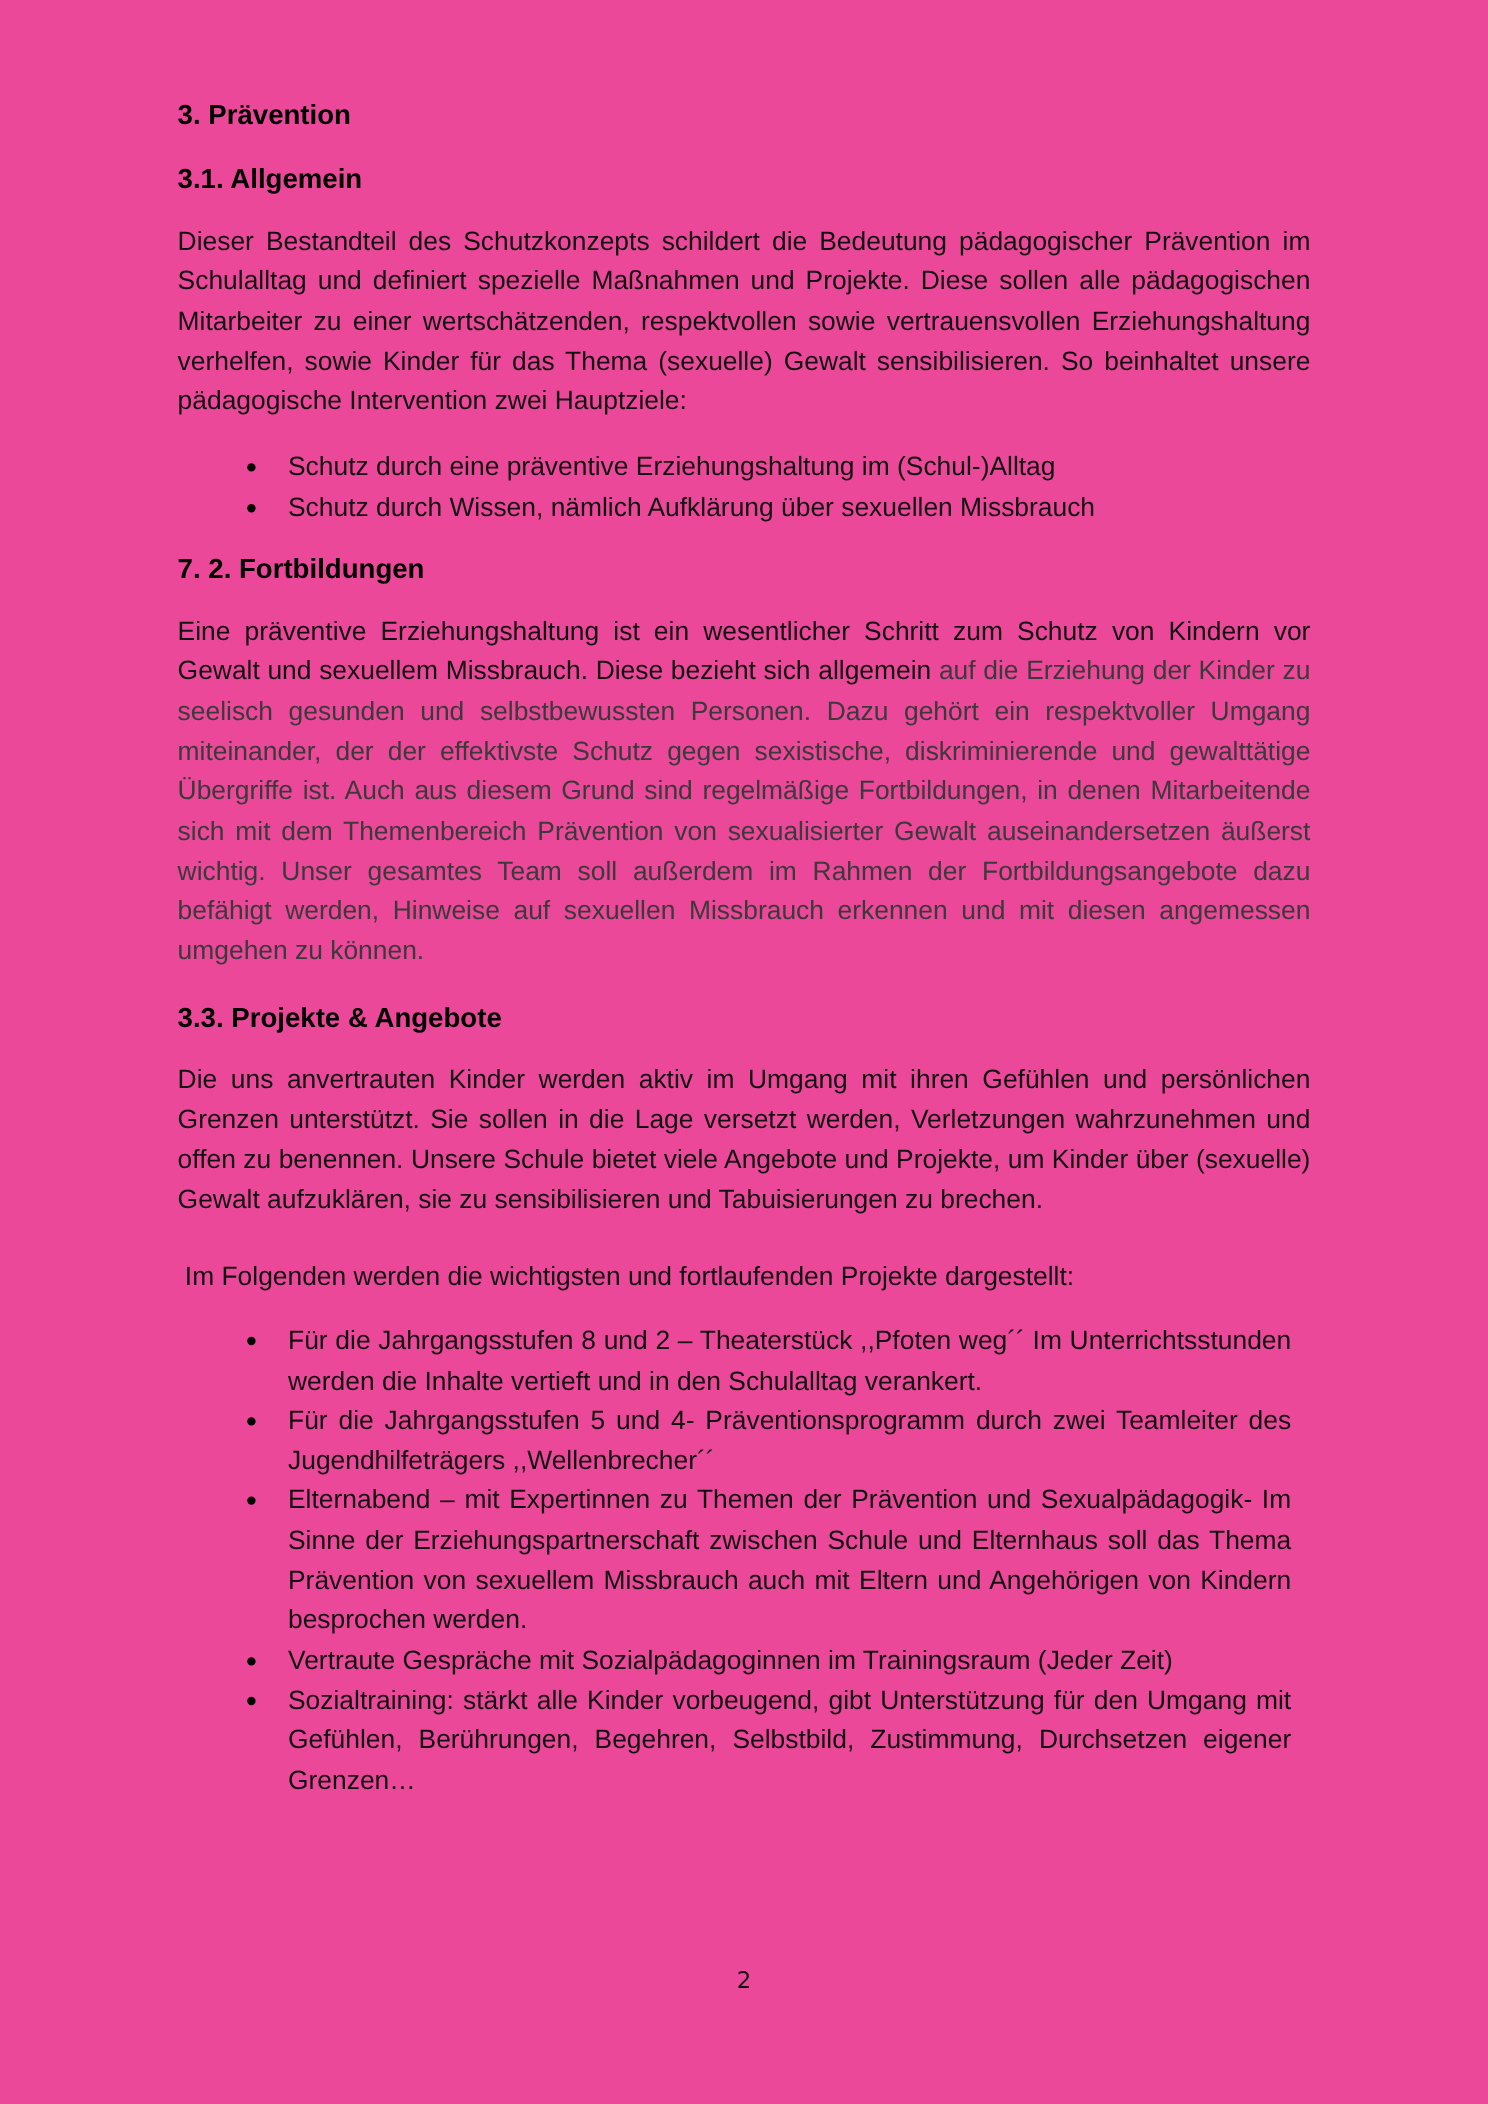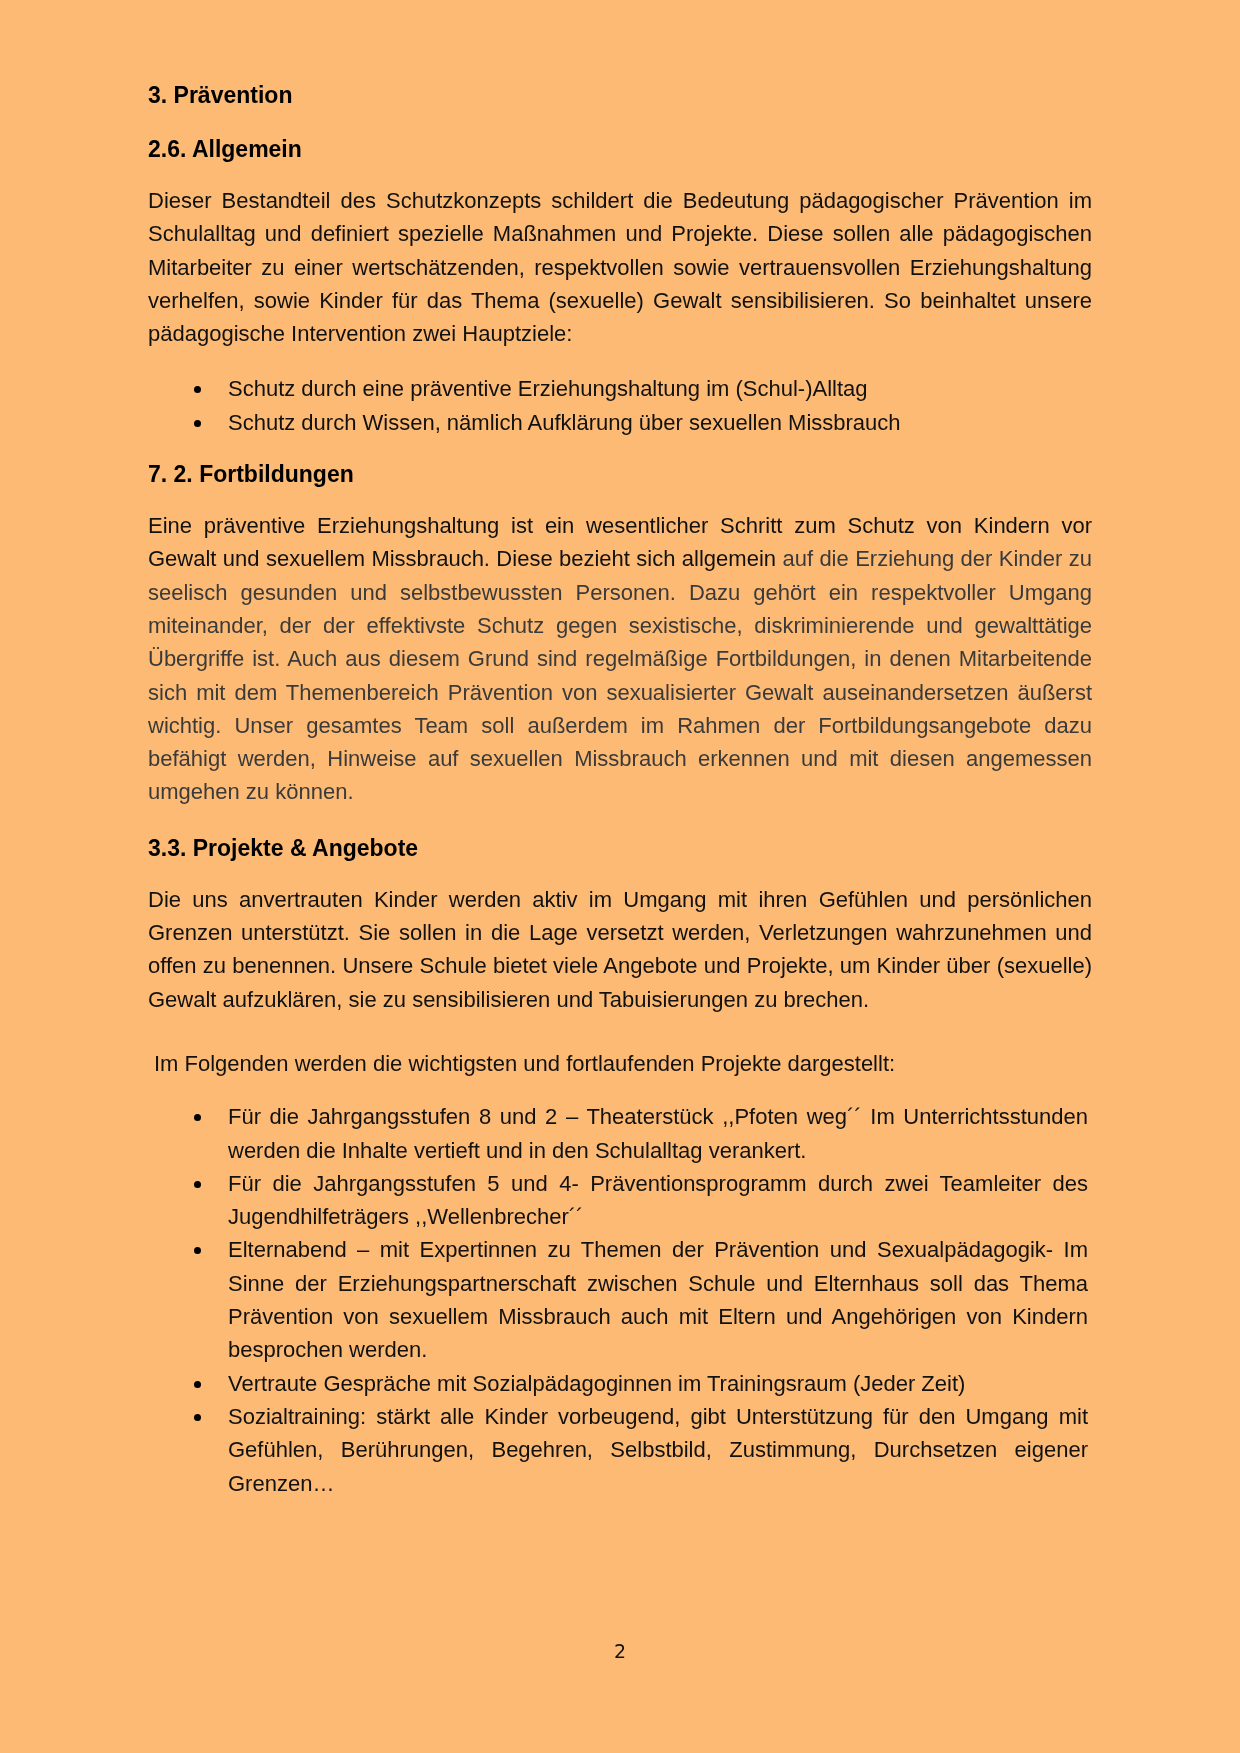--- a/index.html
+++ b/index.html
@@ -6,7 +6,7 @@
   body { width: 1240px; height: 1753px; position: relative; overflow: hidden; }
   .page {
     position: absolute; left: 0; top: 0; width: 1240px; height: 1753px;
-    background: #fdba74; color: #000000;
+    background: #ec4899; color: #000000;
     font-family: "Liberation Sans", sans-serif;
   }
   .content { position: absolute; left: 148px; top: 78px; width: 944px; }

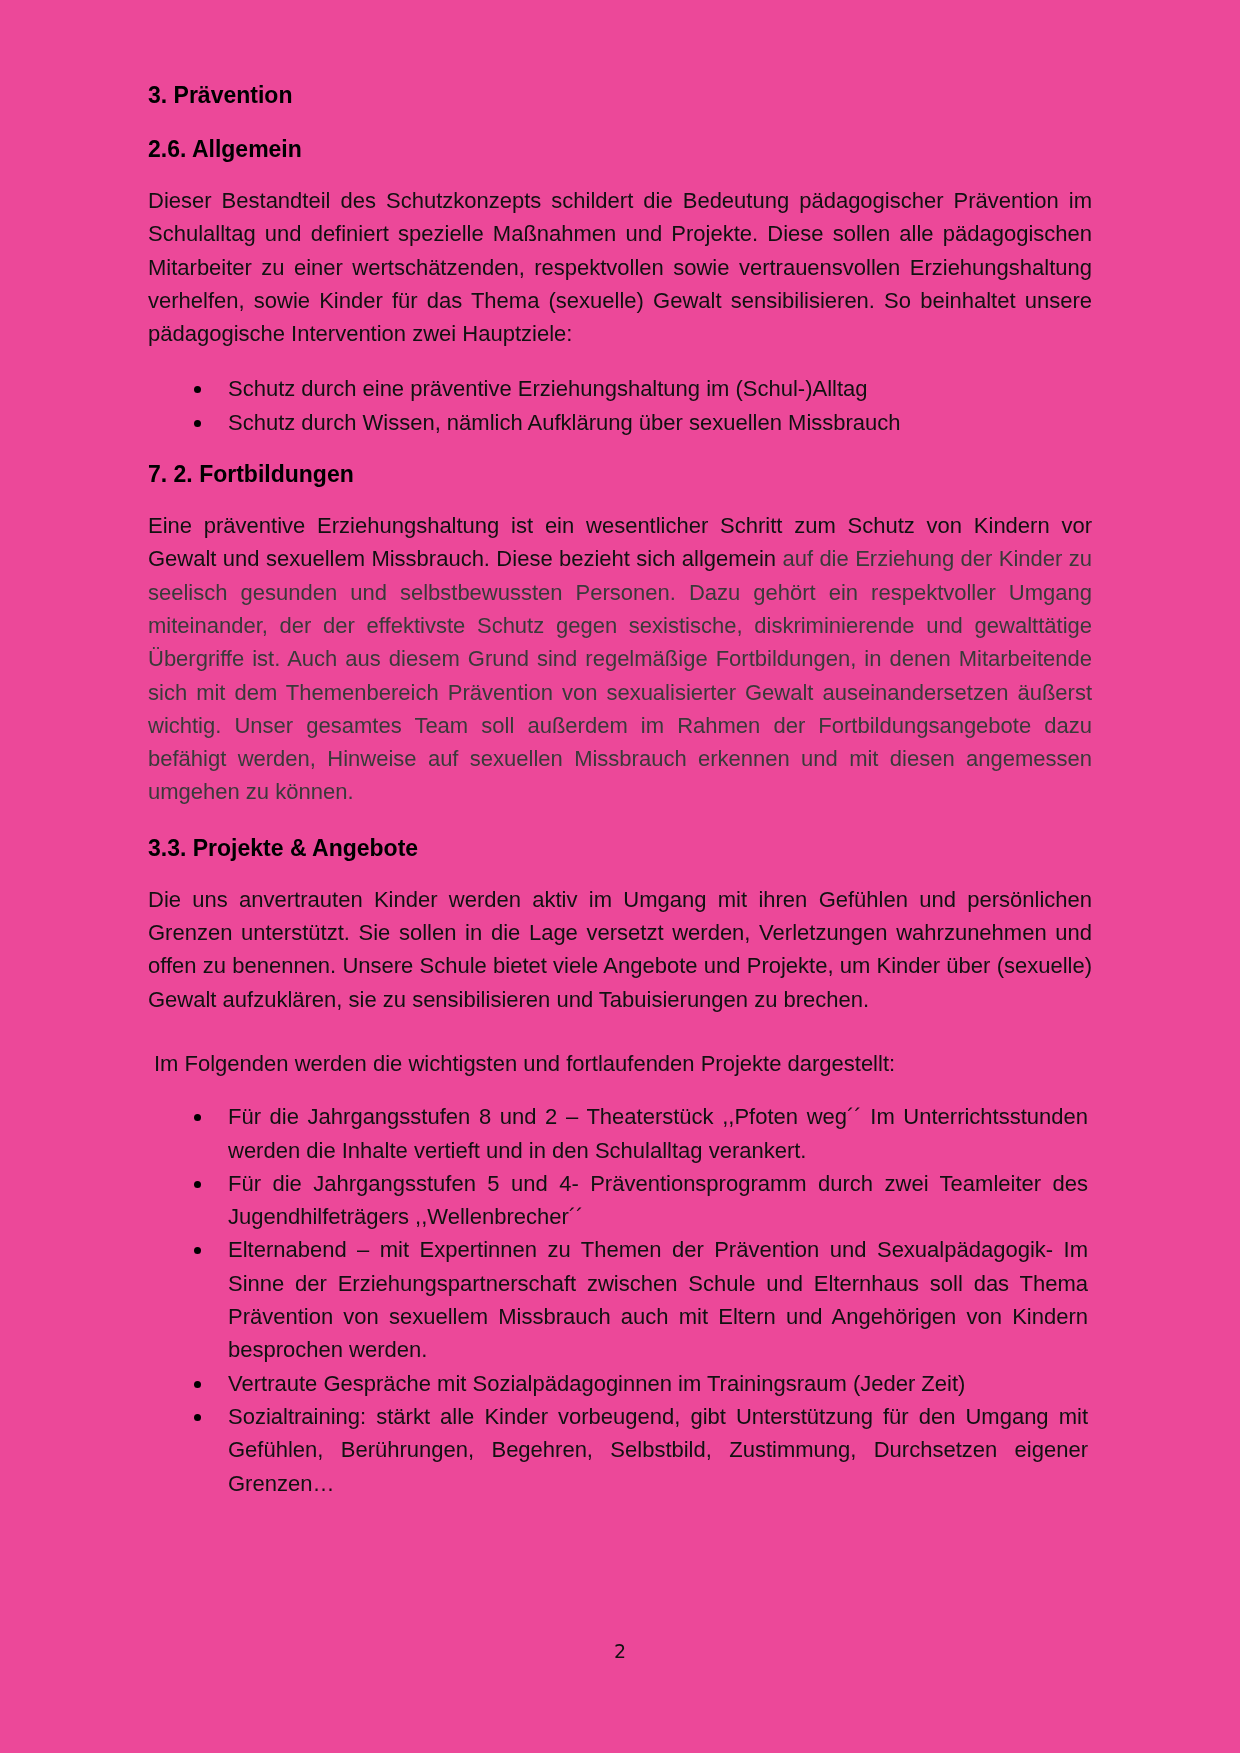--- a/index.html
+++ b/index.html
@@ -44,7 +44,7 @@
 
     <h1>3. Prävention</h1>
 
-    <h2>2.6. Allgemein</h2>
+    <h2>3.1. Allgemein</h2>
     <p class="p1">Dieser Bestandteil des Schutzkonzepts schildert die Bedeutung pädagogischer Prävention im Schulalltag und definiert spezielle Maßnahmen und Projekte. Diese sollen alle pädagogischen Mitarbeiter zu einer wertschätzenden, respektvollen sowie vertrauensvollen Erziehungshaltung verhelfen, sowie Kinder für das Thema (sexuelle) Gewalt sensibilisieren. So beinhaltet unsere pädagogische Intervention zwei Hauptziele:</p>
 
     <ul class="ul1">

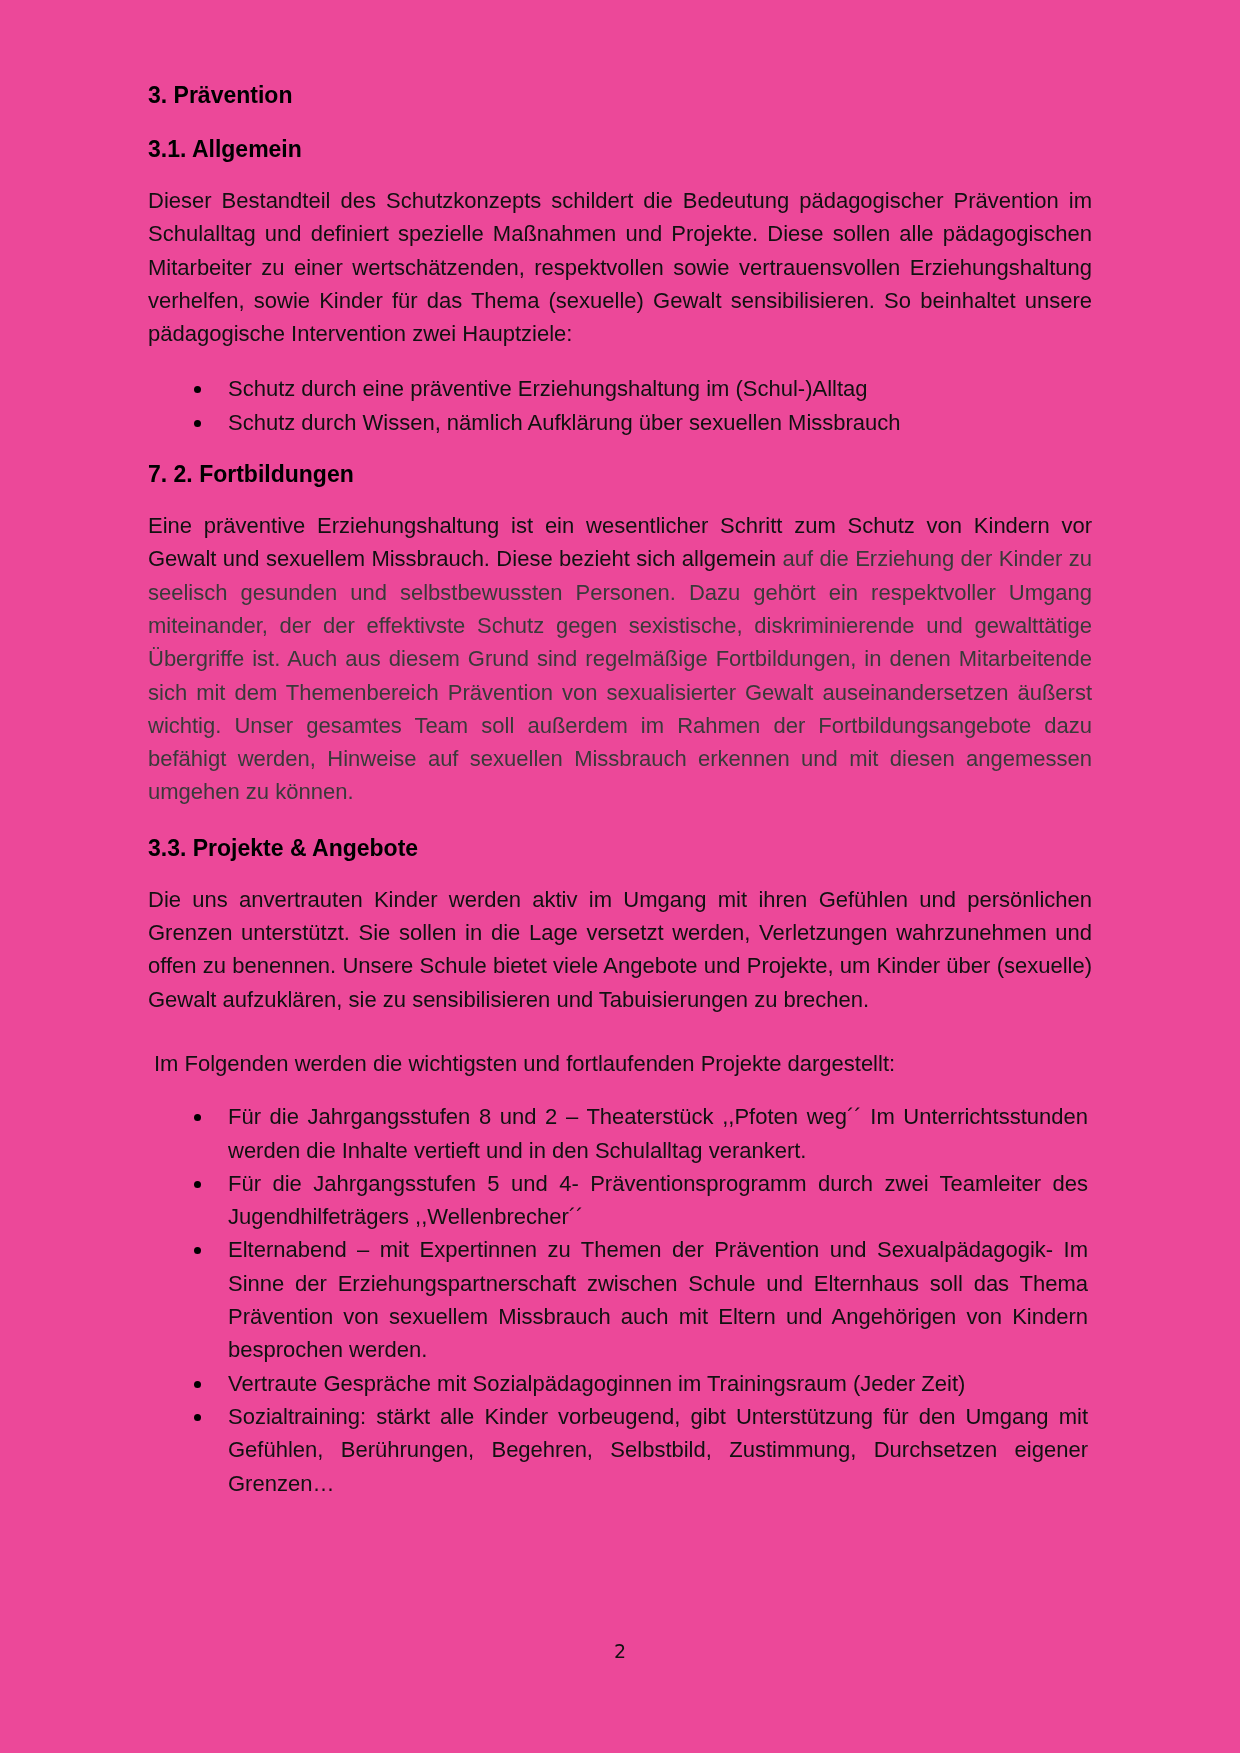--- a/index.html
+++ b/index.html
@@ -21,7 +21,7 @@
   .p3 { margin-bottom: 22px; }
   .p4 { margin-left: 6px; margin-bottom: 20px; margin-top: 31px; }
   .gray { color: #3a3a3a; }
-  ul { list-style: none; margin: 4px; padding: 0; }
+  ul { list-style: none; margin: 16px; padding: 0; }
   ul li {
     position: relative; padding-left: 76px; font-size: 22px; line-height: 33.3px;
     text-align: justify; text-align-last: left; color: #111;

